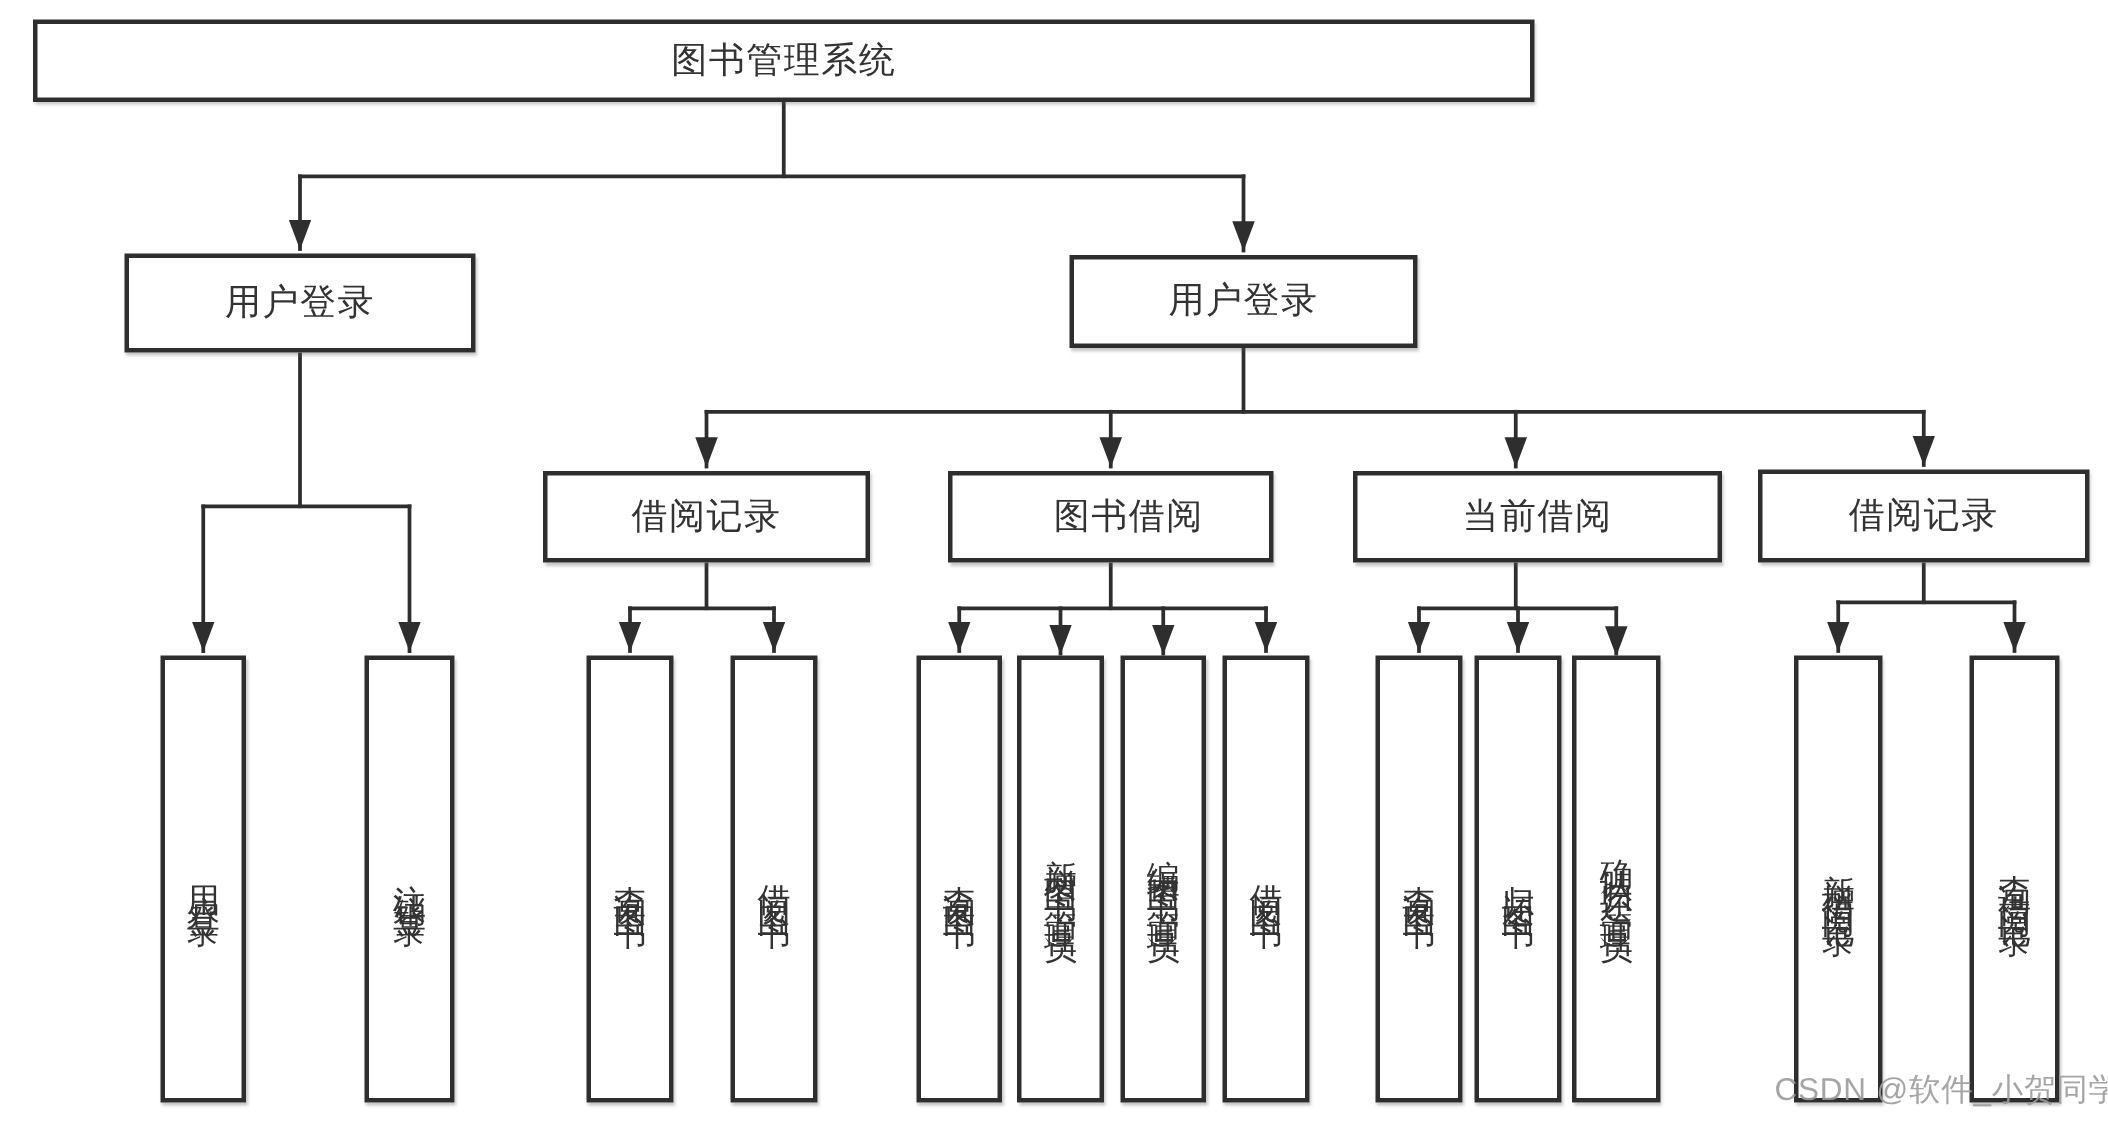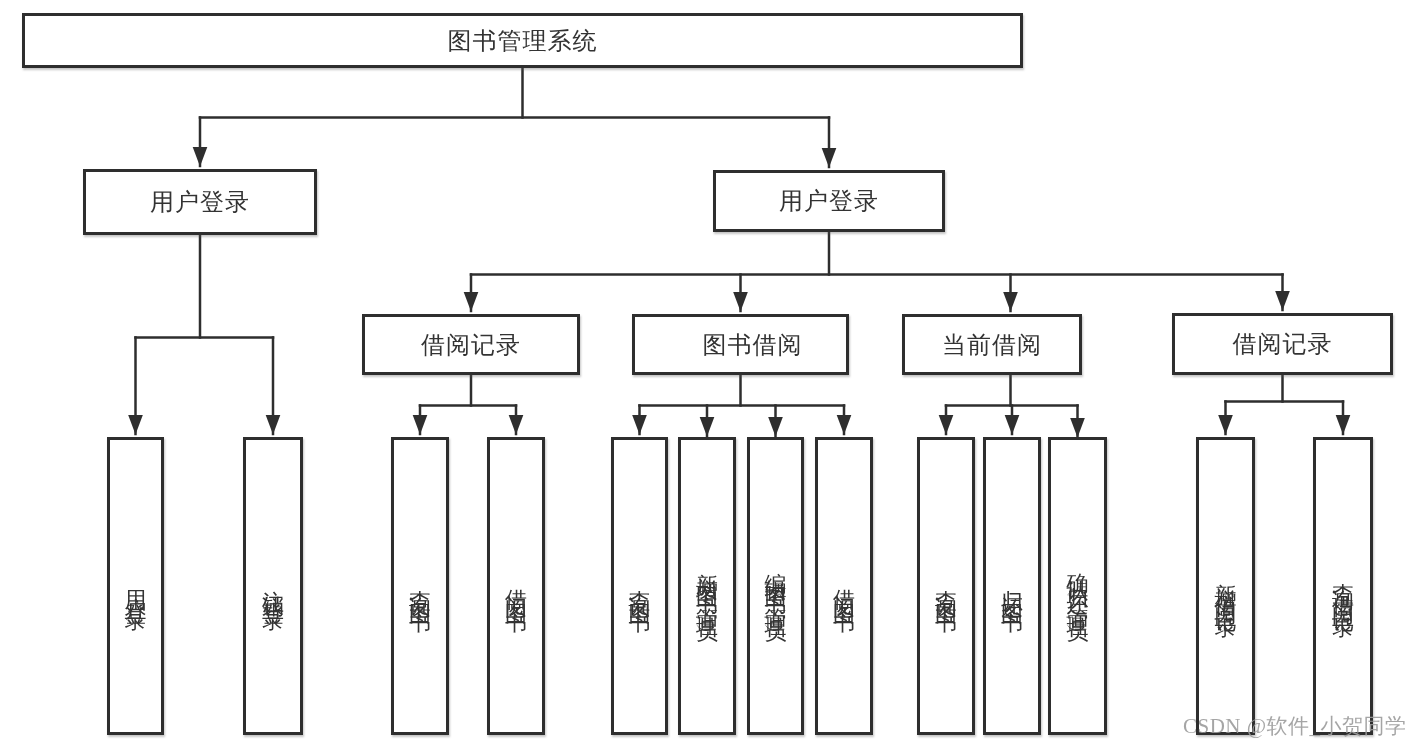--- a/index.html
+++ b/index.html
@@ -9,7 +9,7 @@
     height: 747px;
     background: #ffffff;
     overflow: hidden;
-    font-family: Liberation Serif, serif;
+    font-family: Liberation Sans, sans-serif;
     color: #333333;
   }
   .connectors {

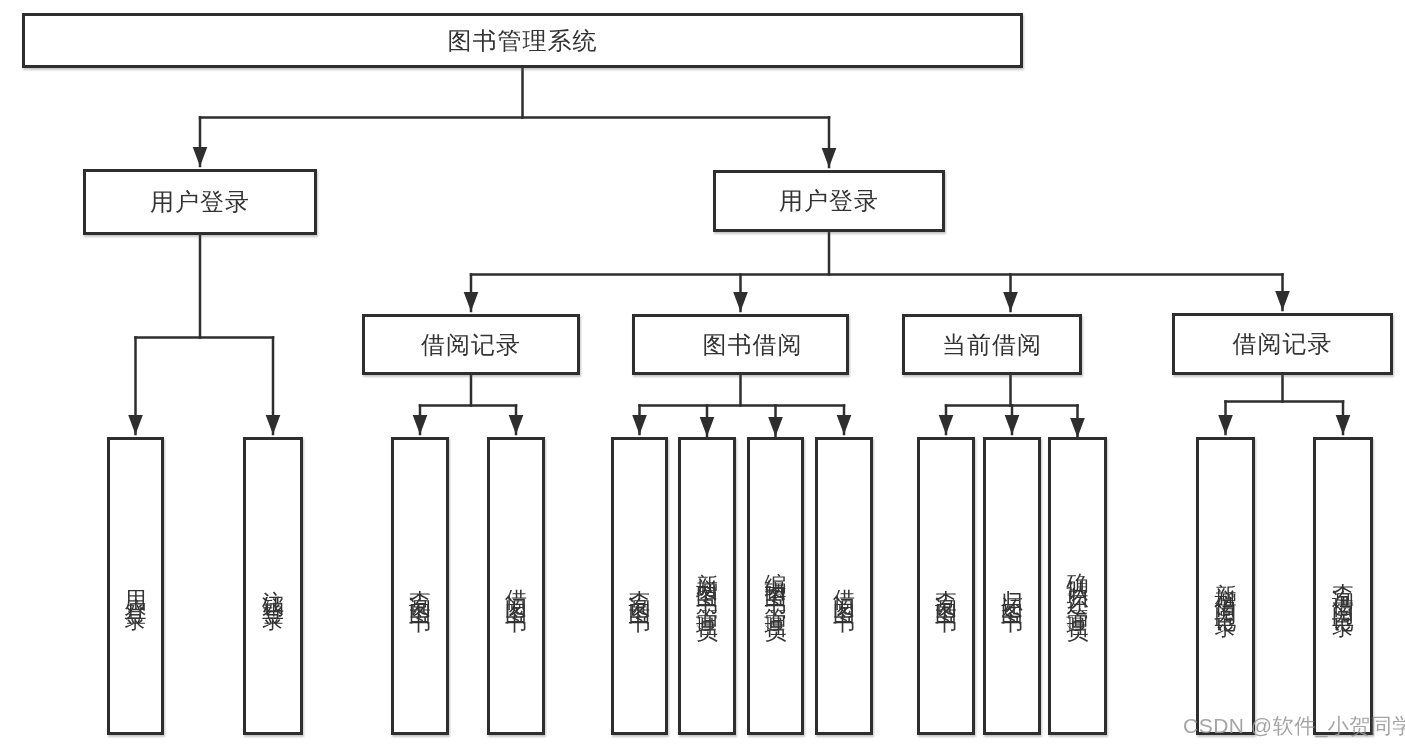--- a/index.html
+++ b/index.html
@@ -128,7 +128,7 @@
   <div class="node hnode" style="left:632px; top:314px; width:217px; height:61px;padding-left:24px;">
     <span>图书借阅</span>
   </div>
-  <div class="node hnode" style="left:902px; top:314px; width:180px; height:61px;">
+  <div class="node hnode" style="left:902px; top:314px; width:246px; height:61px;">
     <span>当前借阅</span>
   </div>
   <div class="node hnode" style="left:1172px; top:313px; width:221px; height:62px;">

